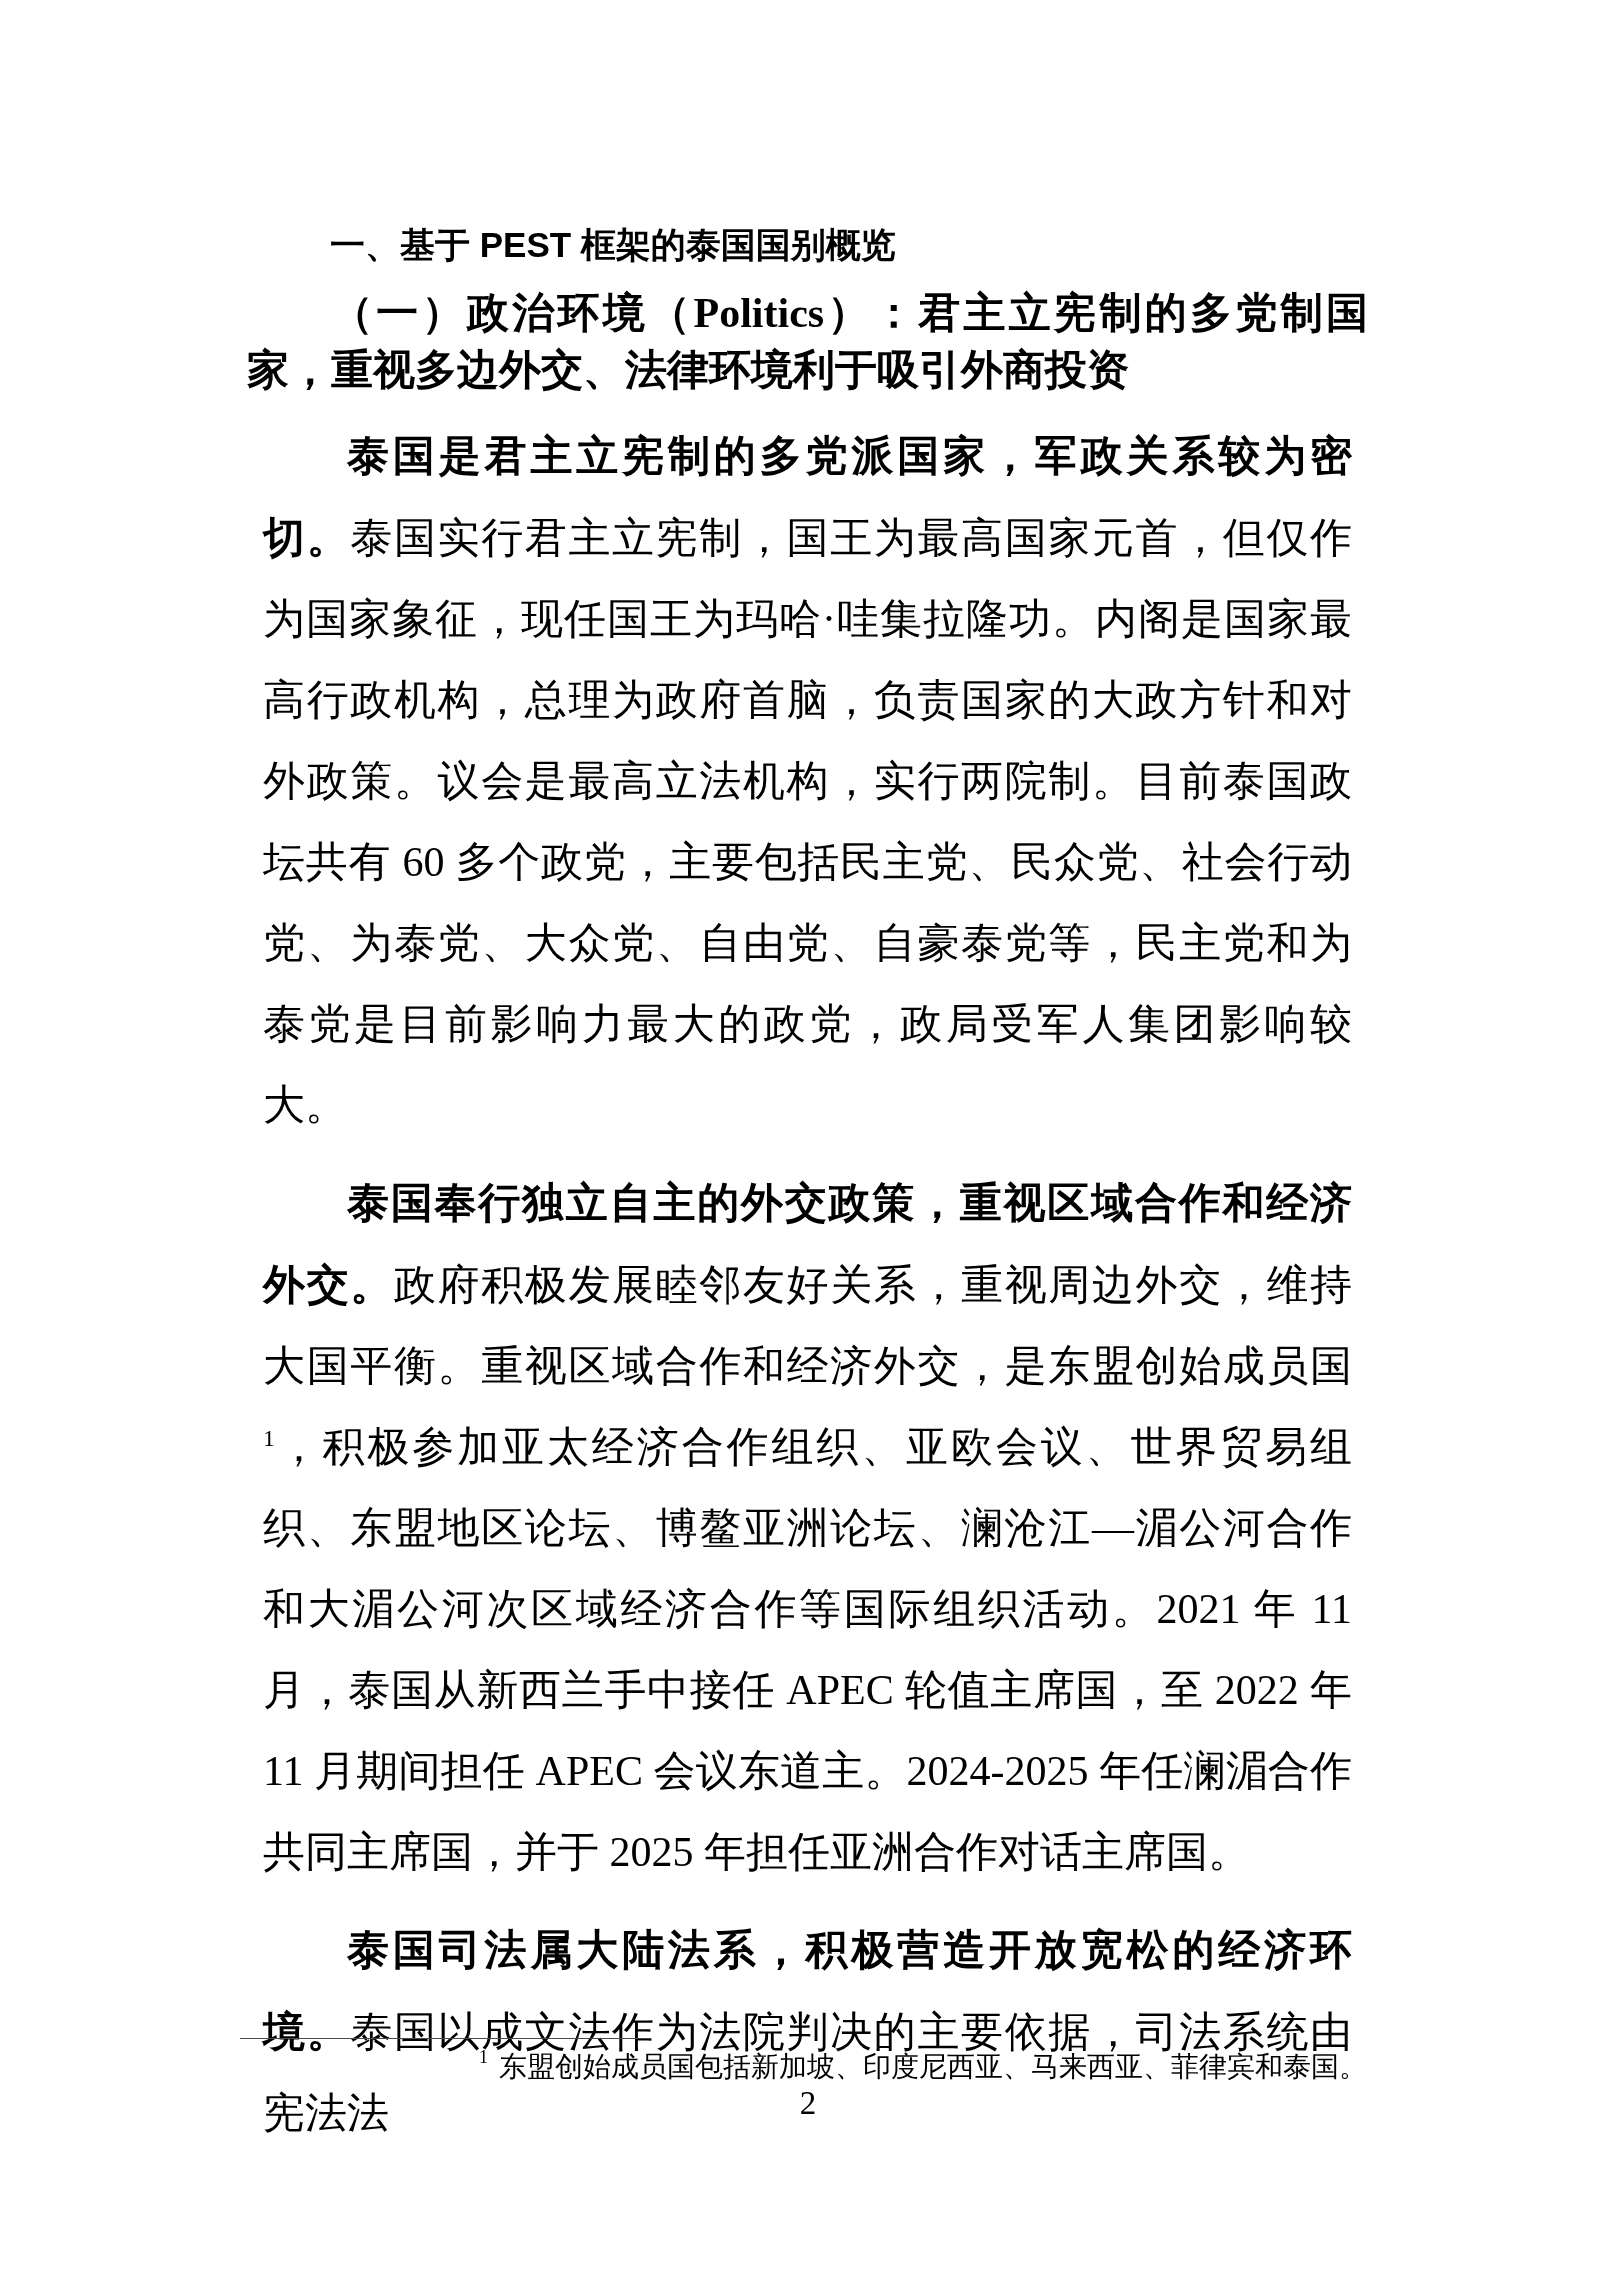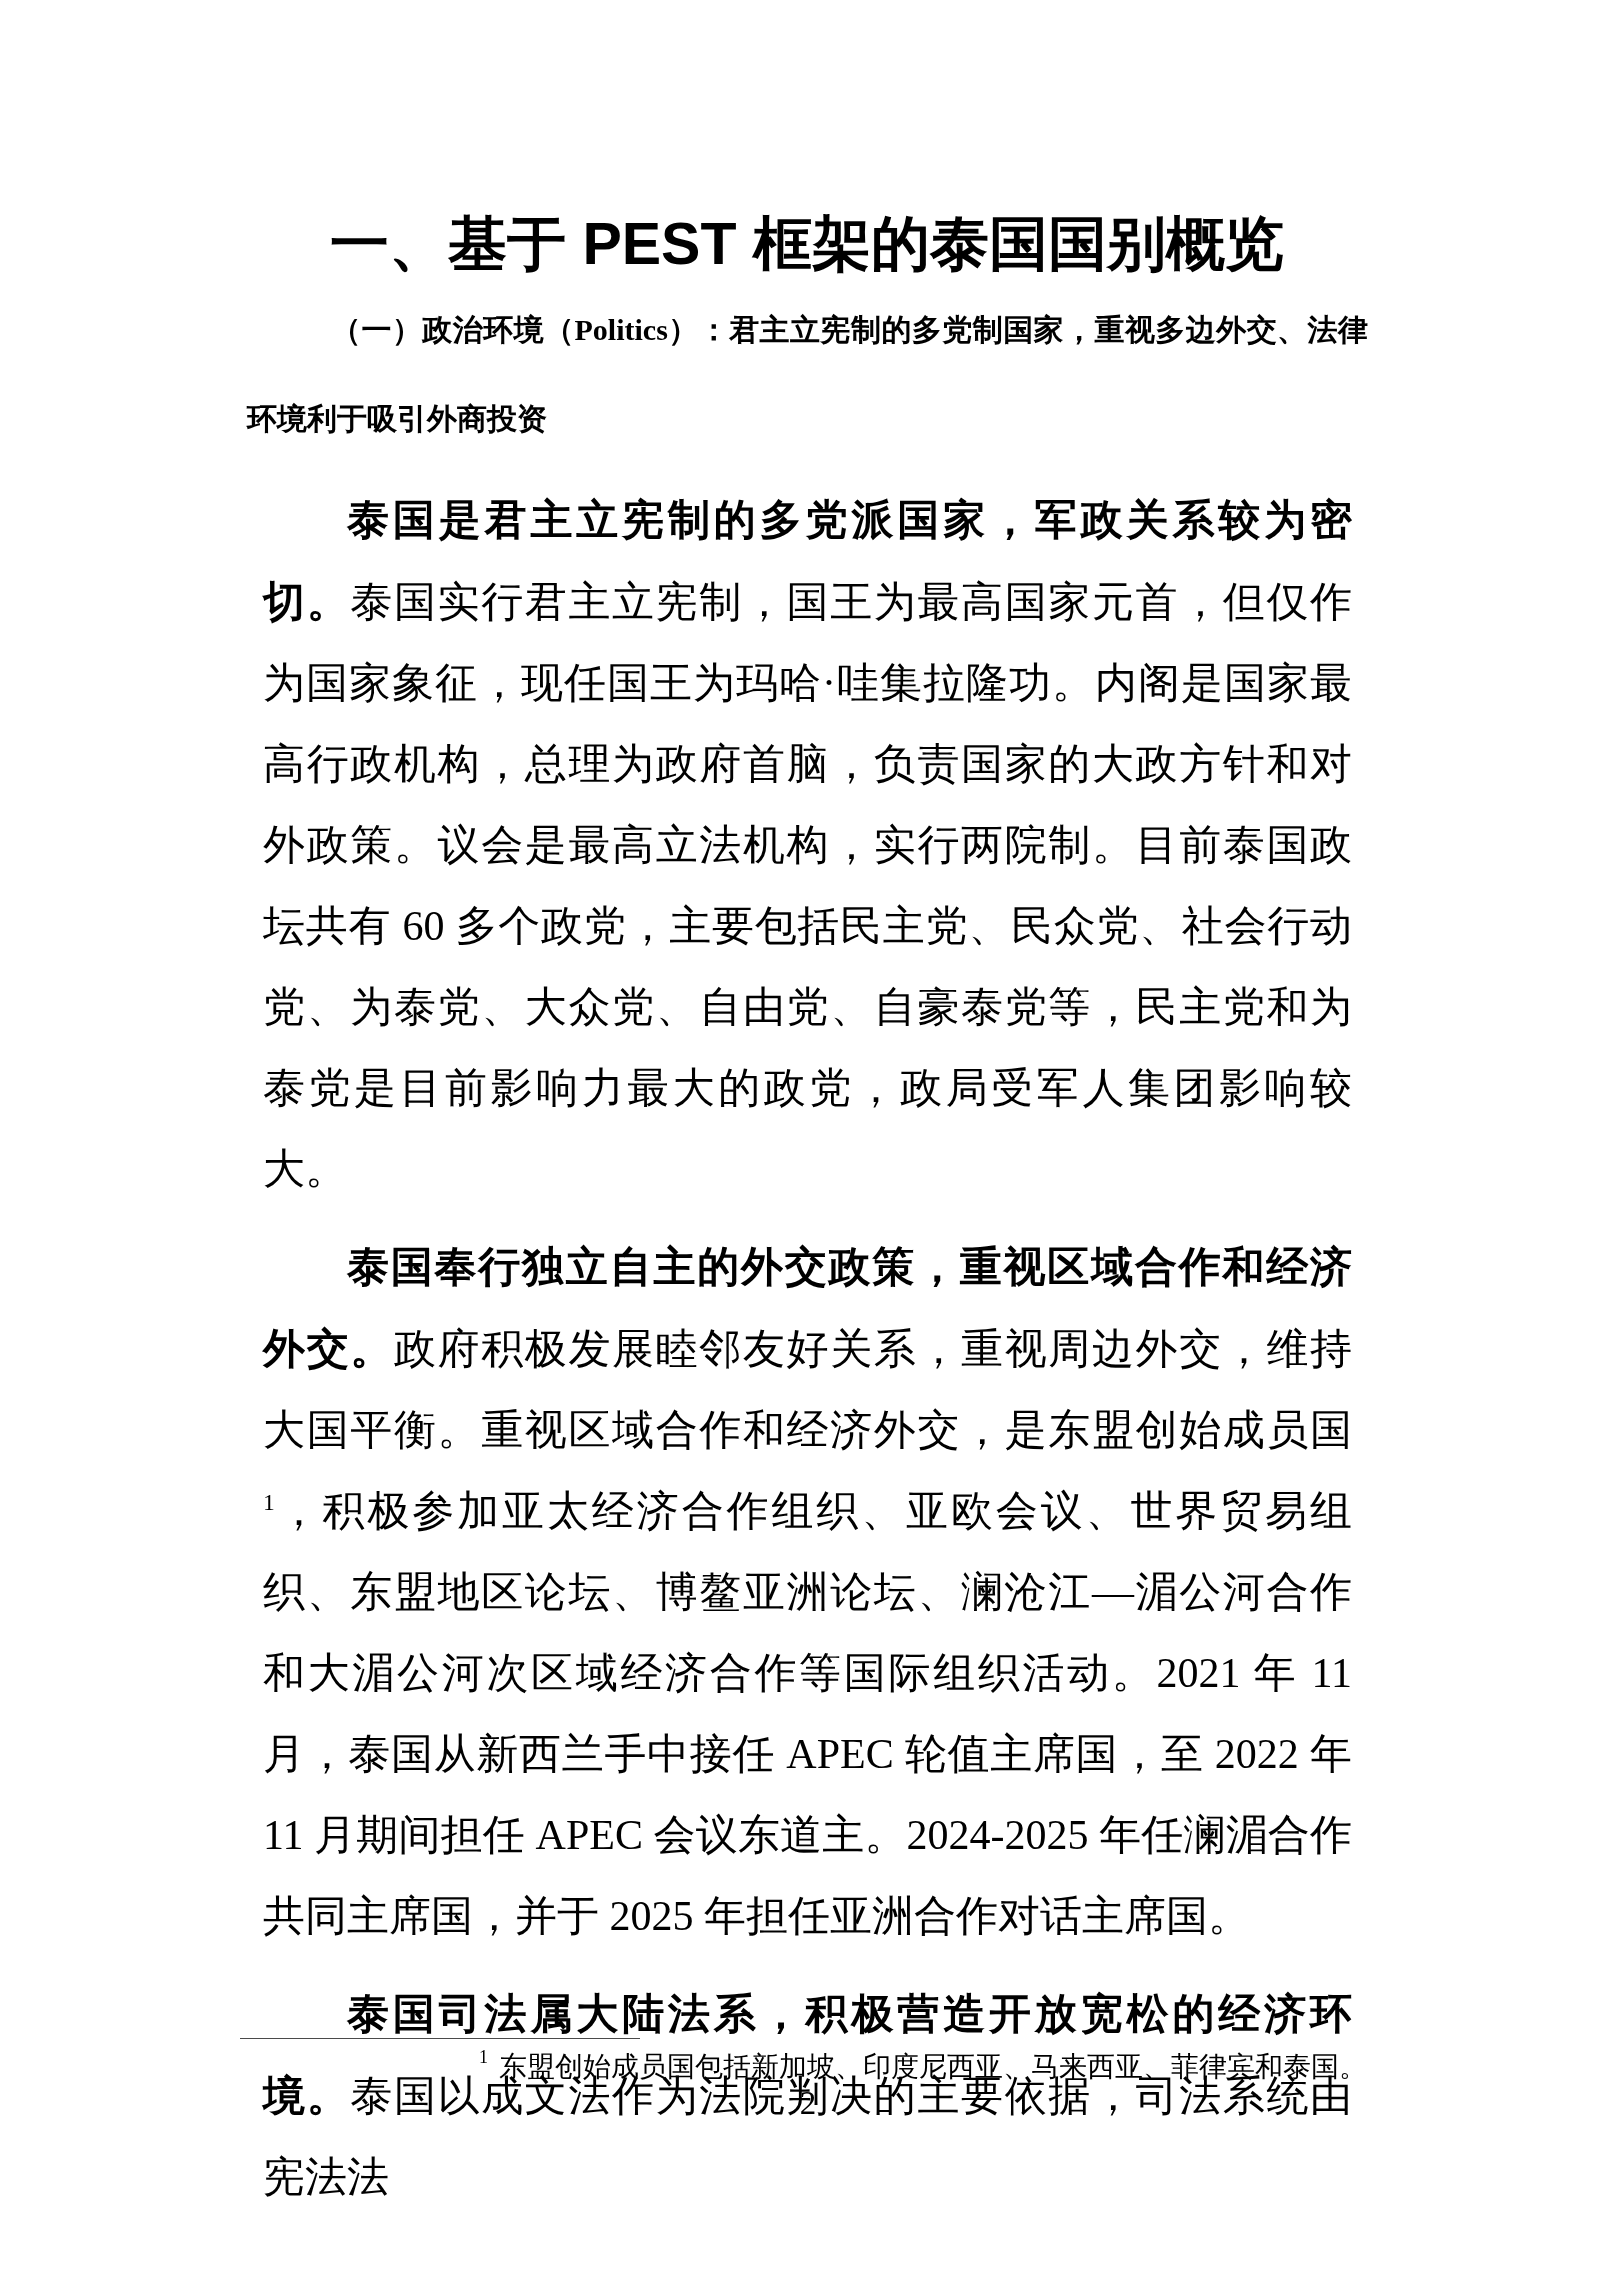--- a/index.html
+++ b/index.html
@@ -29,7 +29,7 @@
     margin: 0;
     font-family: "Liberation Sans", sans-serif;
     font-weight: 700;
-    font-size: 59px;
+    font-size: 35px;
     line-height: 81px;
     text-indent: 83px;
     text-align: left;

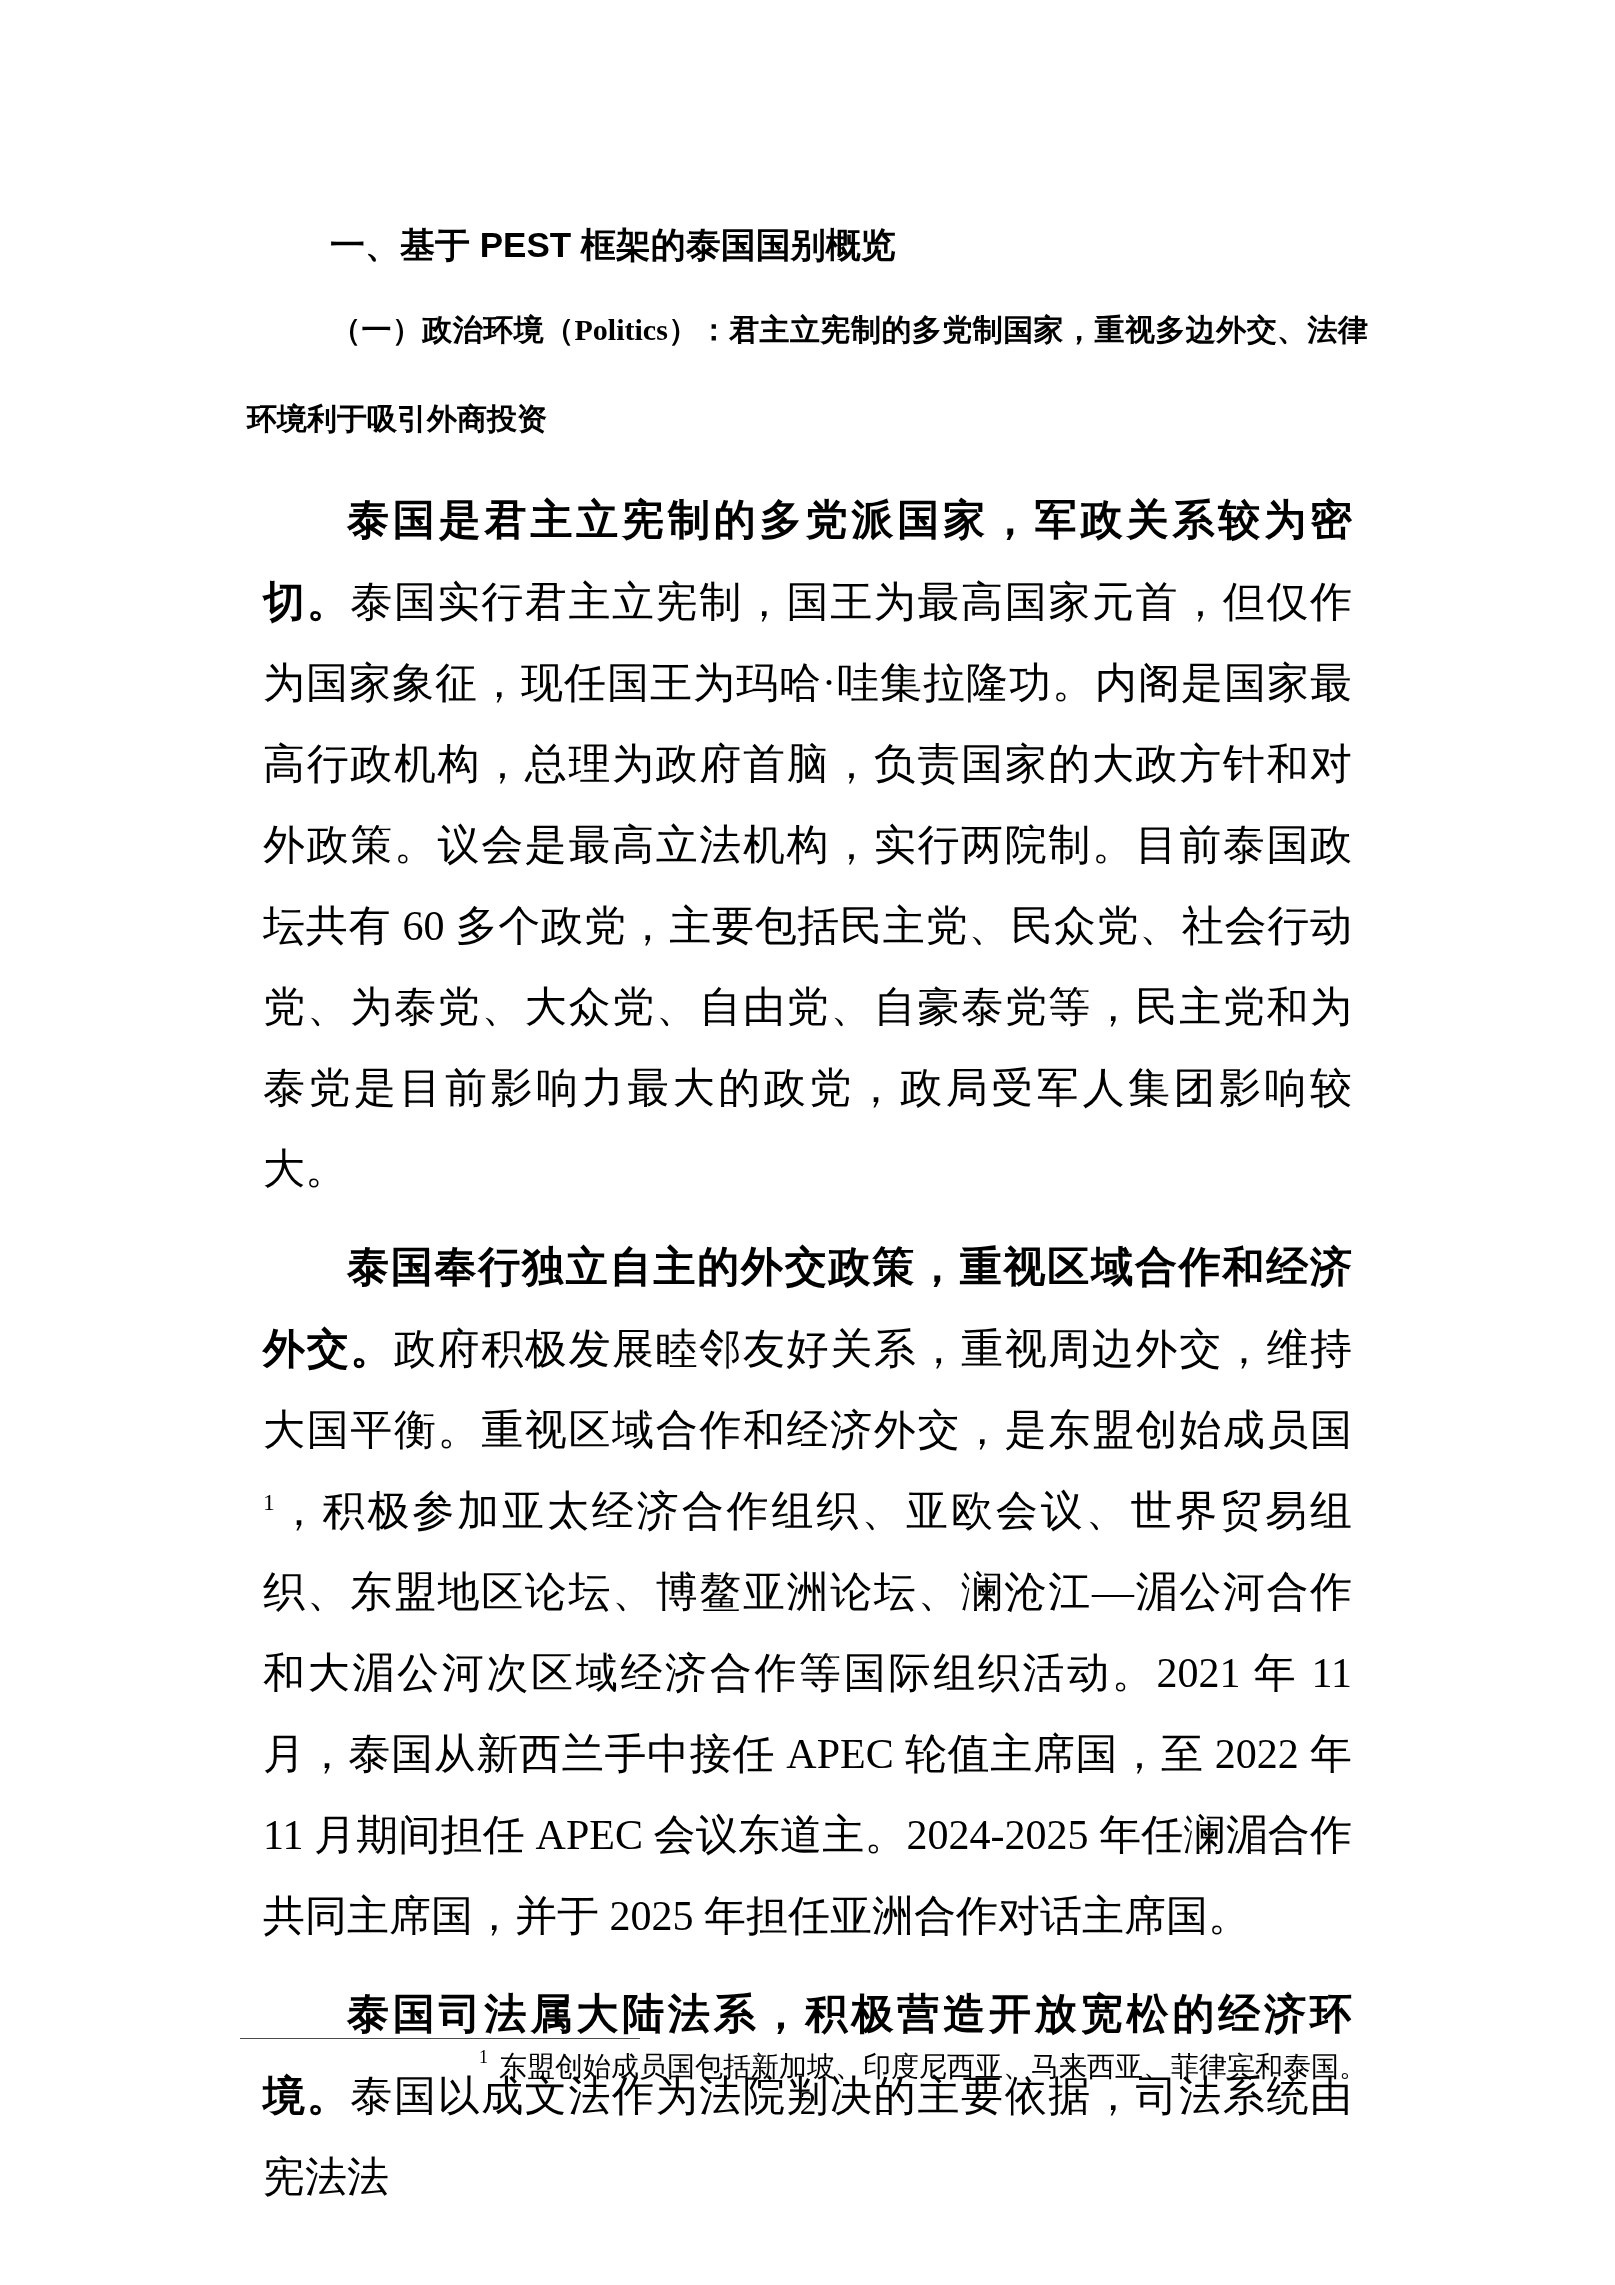--- a/index.html
+++ b/index.html
@@ -39,8 +39,8 @@
     margin: 0;
     font-family: "Liberation Serif", serif;
     font-weight: 700;
-    font-size: 30px;
-    line-height: 89px;
+    font-size: 42px;
+    line-height: 57px;
     text-indent: 84px;
     text-align: justify;
   }

